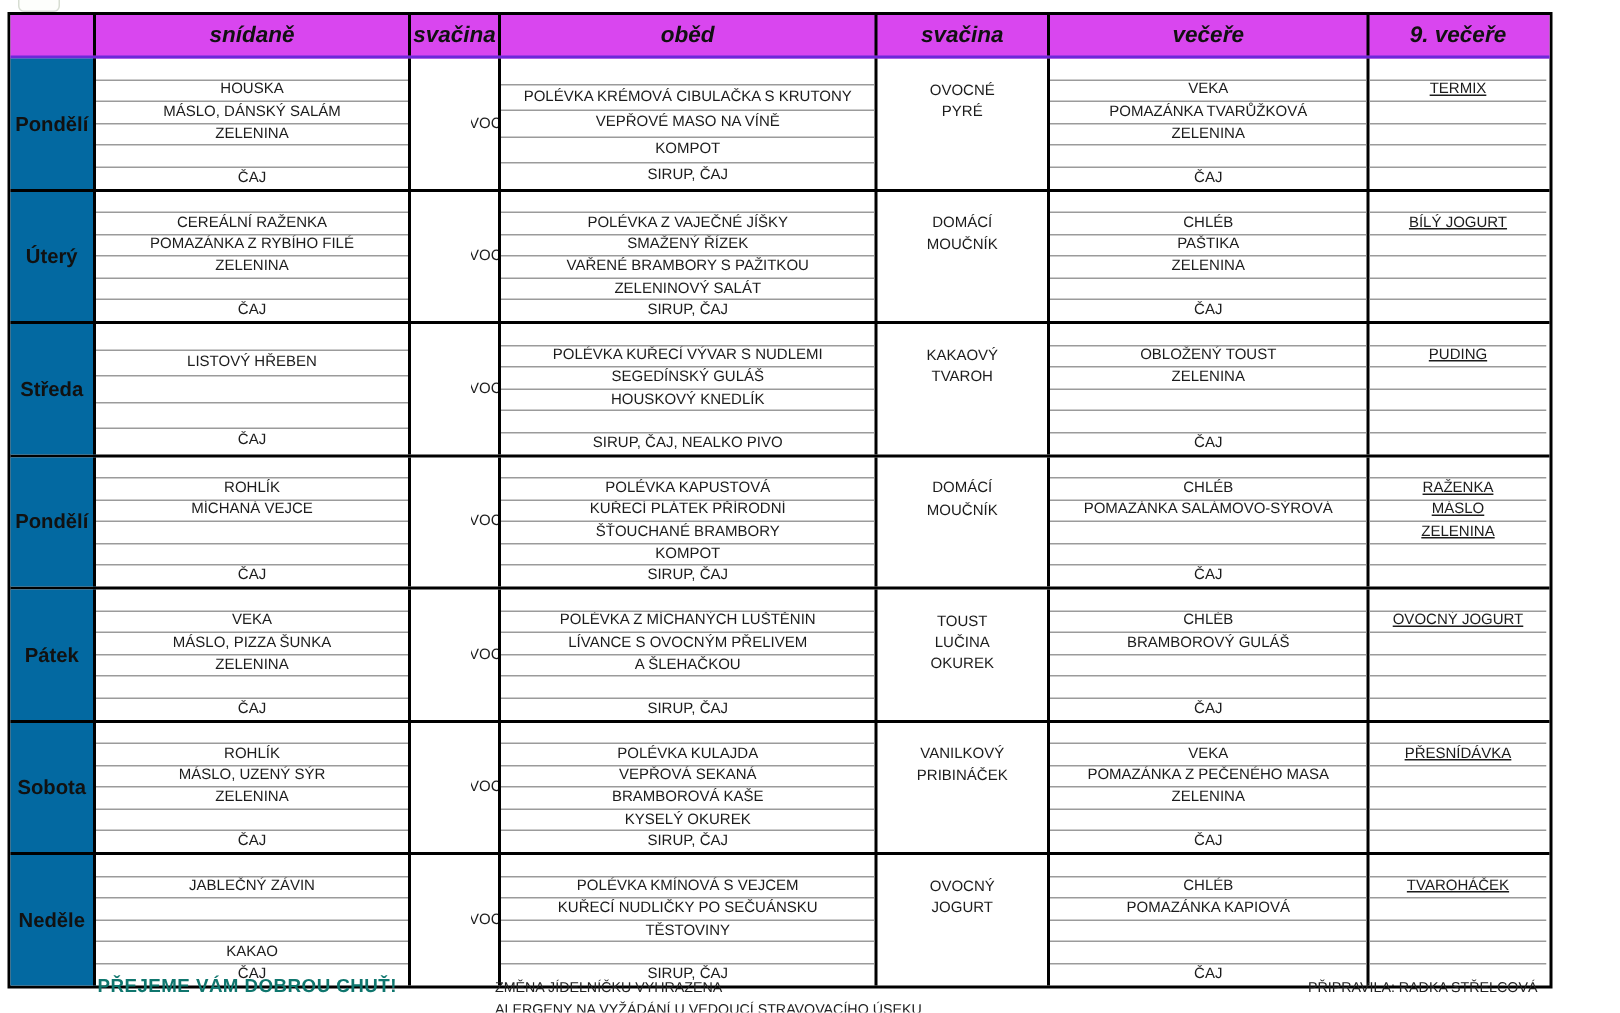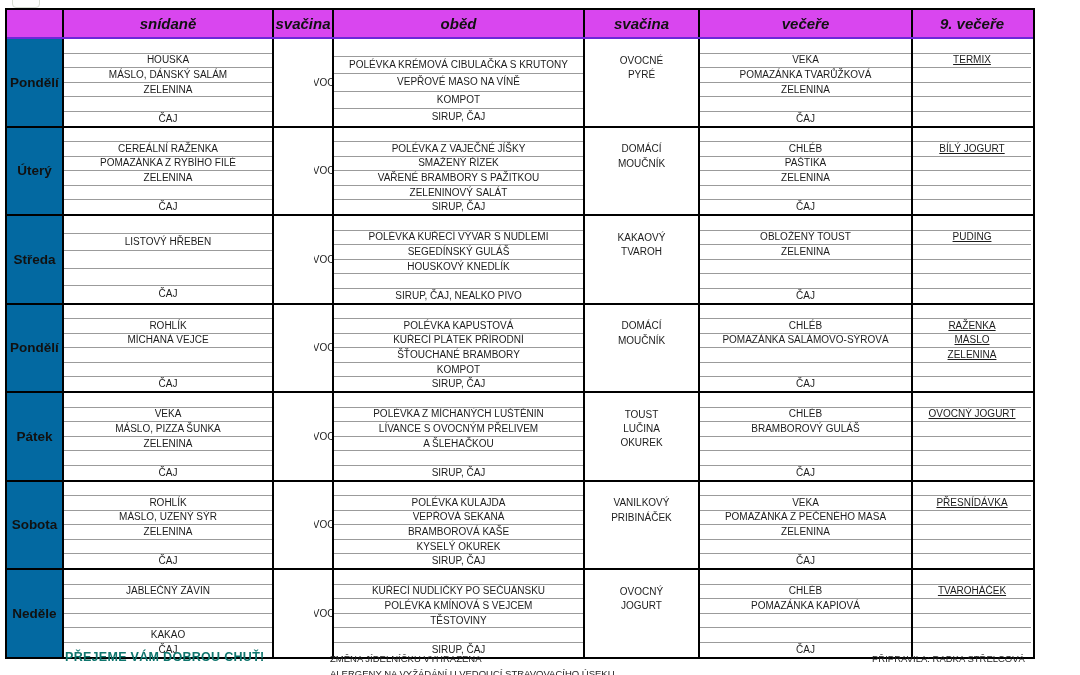--- a/index.html
+++ b/index.html
@@ -375,8 +375,8 @@
         </div>
         <div class="cell style-lined">
           <div class="line"></div>
+          <div class="line">POLÉVKA KMÍNOVÁ S VEJCEM</div>
           <div class="line">KUŘECÍ NUDLIČKY PO SEČUÁNSKU</div>
-          <div class="line">POLÉVKA KMÍNOVÁ S VEJCEM</div>
           <div class="line">TĚSTOVINY</div>
           <div class="line"></div>
           <div class="line">SIRUP, ČAJ</div>

